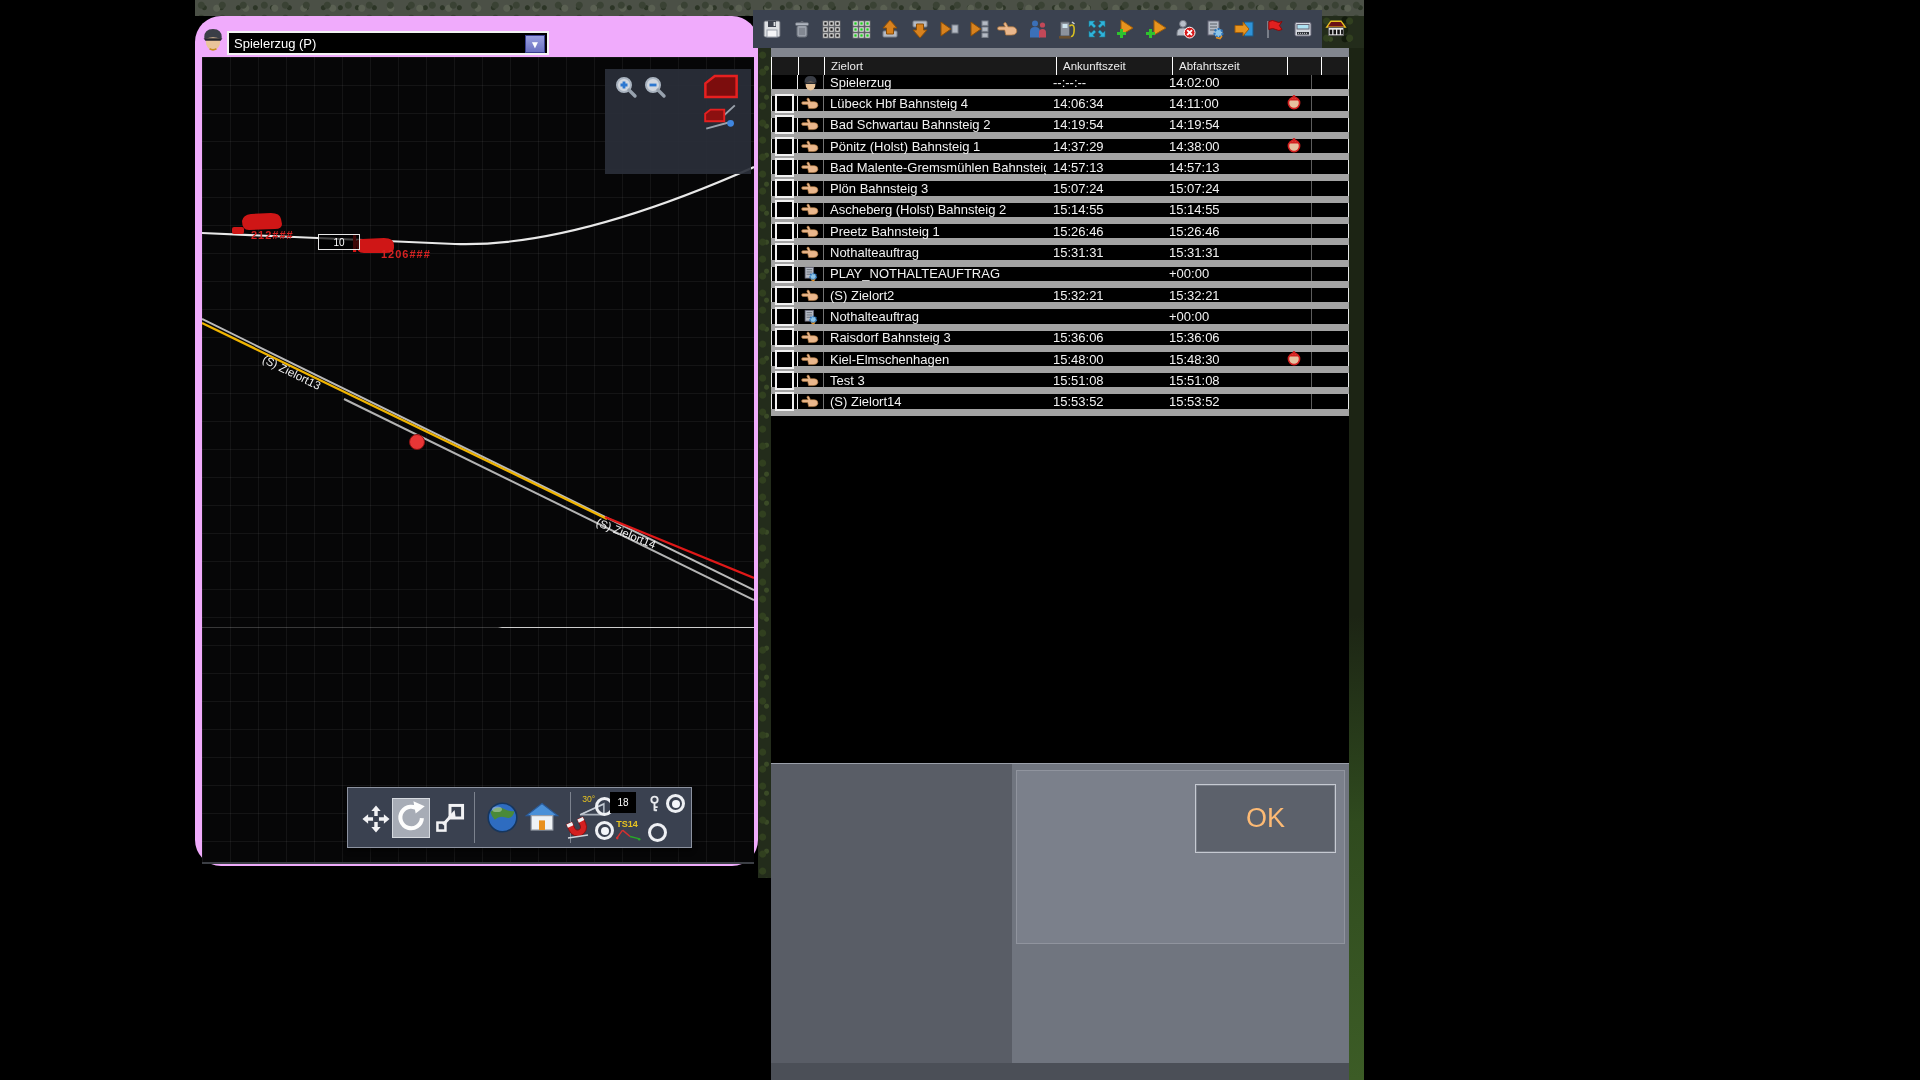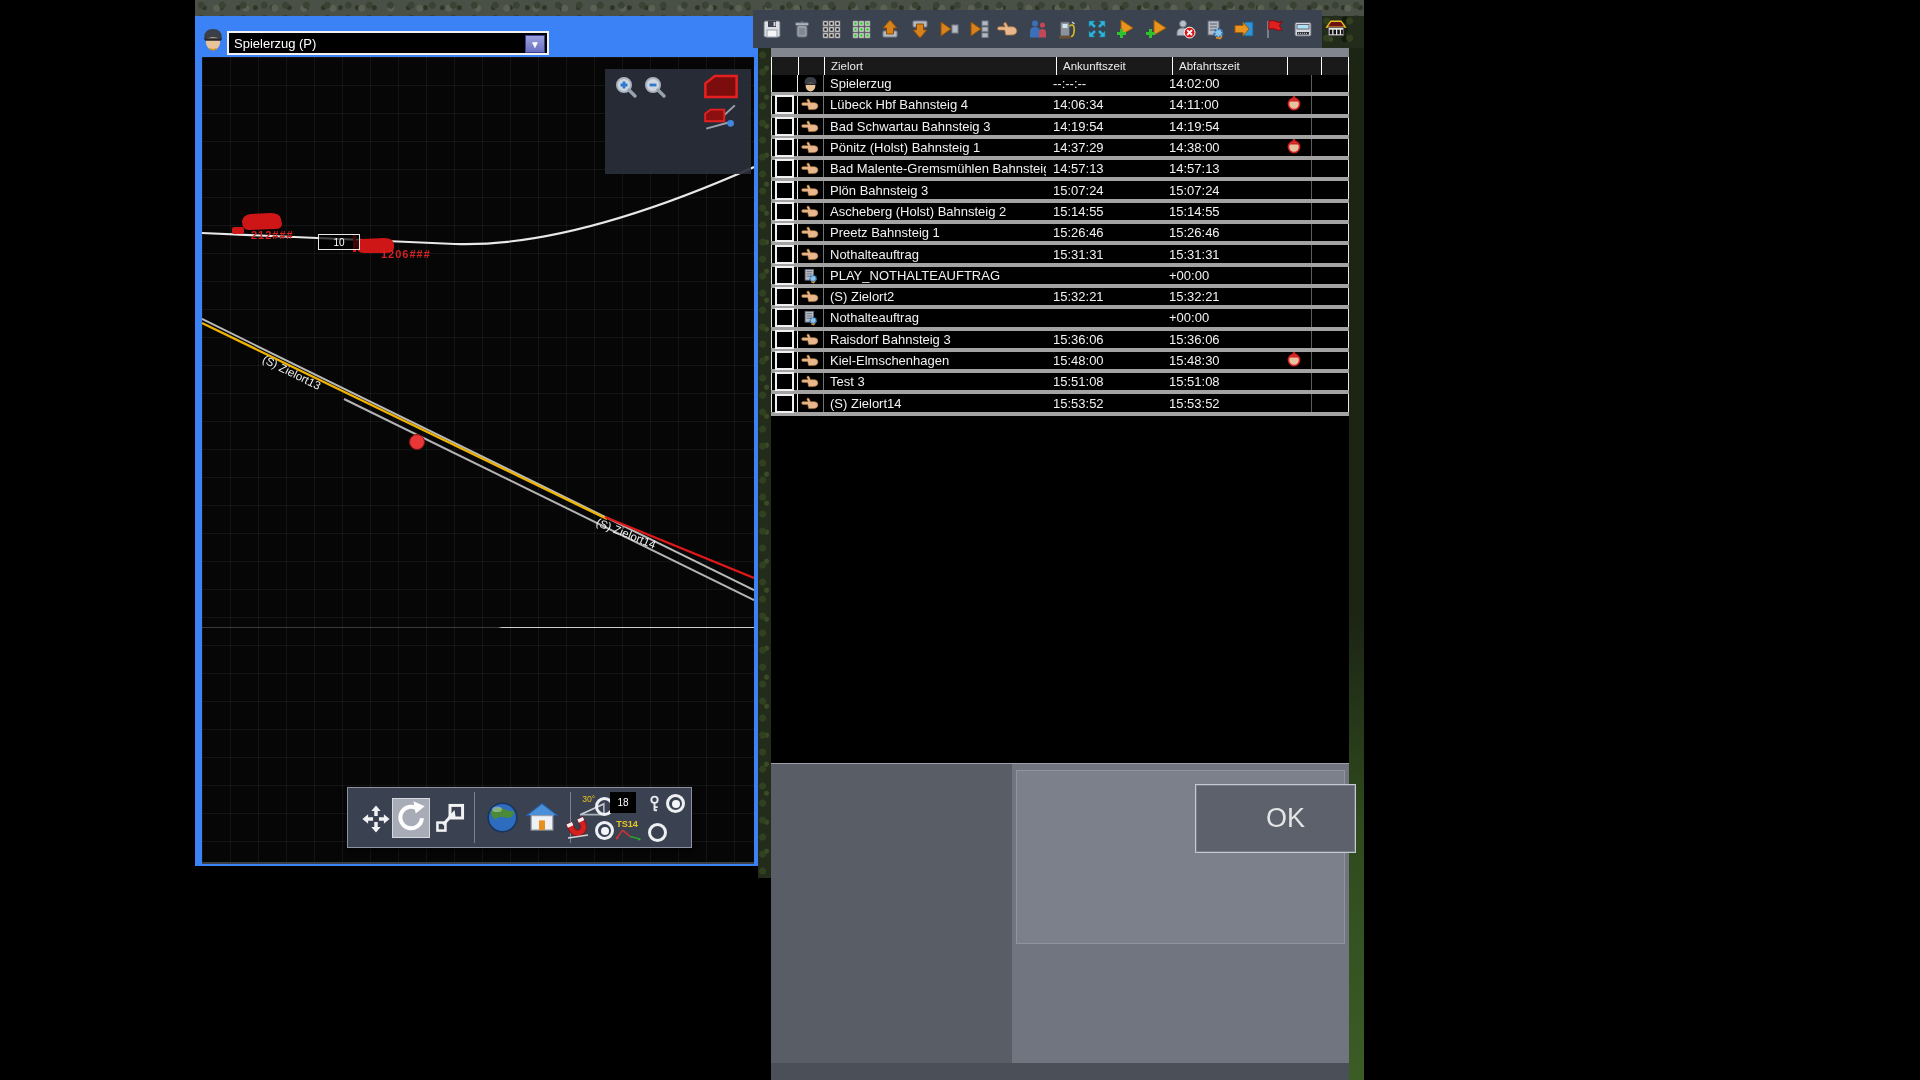--- a/index.html
+++ b/index.html
@@ -23,7 +23,7 @@
   .grass{background:linear-gradient(#1c2414 0 55%, #2f4a1e 75%, #3c5c26);}
 
   
-  #win-left{left:195px;top:16px;width:563px;height:850px;background:#3b82f6;}
+  #win-left{left:195px;top:16px;width:563px;height:850px;background:#f0abfc;border-radius:26px;}
   #map{left:7px;top:41px;width:552px;height:805px;background:#060607;overflow:hidden;
     background-image:
       linear-gradient(rgba(255,255,255,.055) 1px, transparent 1px),

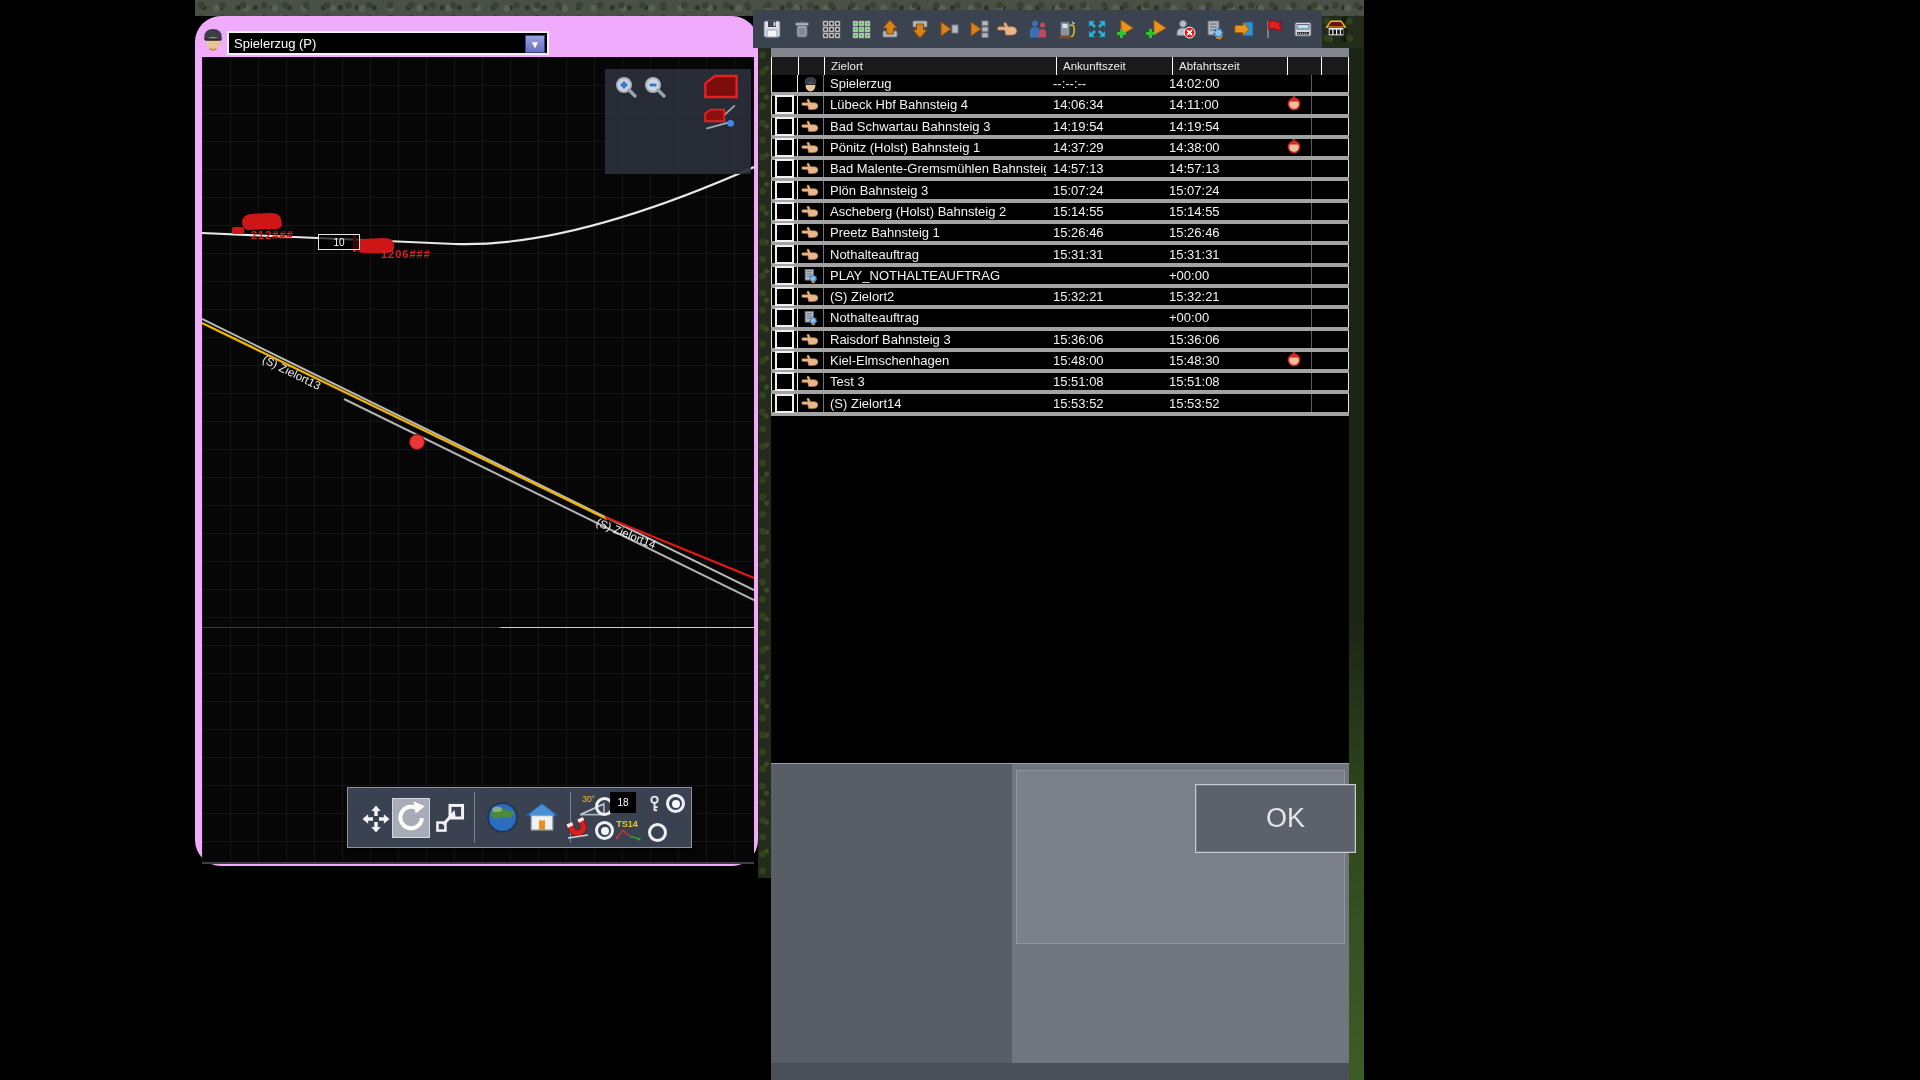--- a/index.html
+++ b/index.html
@@ -63,7 +63,7 @@
   #thead .hc{border-left:1px solid #fff;height:100%;box-sizing:border-box;display:flex;
     align-items:center;padding-left:6px;}
   .trow{position:relative;height:21.3px;display:flex;align-items:center;
-    border-bottom:4px solid #a3a3a3;font-size:13px;box-sizing:border-box;}
+    border-bottom:7px solid #a3a3a3;font-size:13px;box-sizing:border-box;}
   .c1{width:27px;border-left:1px solid #e8e8e8;border-right:1px solid #e8e8e8;height:100%;
     display:flex;align-items:center;justify-content:center;box-sizing:border-box;}
   .c2{width:26px;border-right:1px solid rgba(232,232,232,.5);height:100%;display:flex;

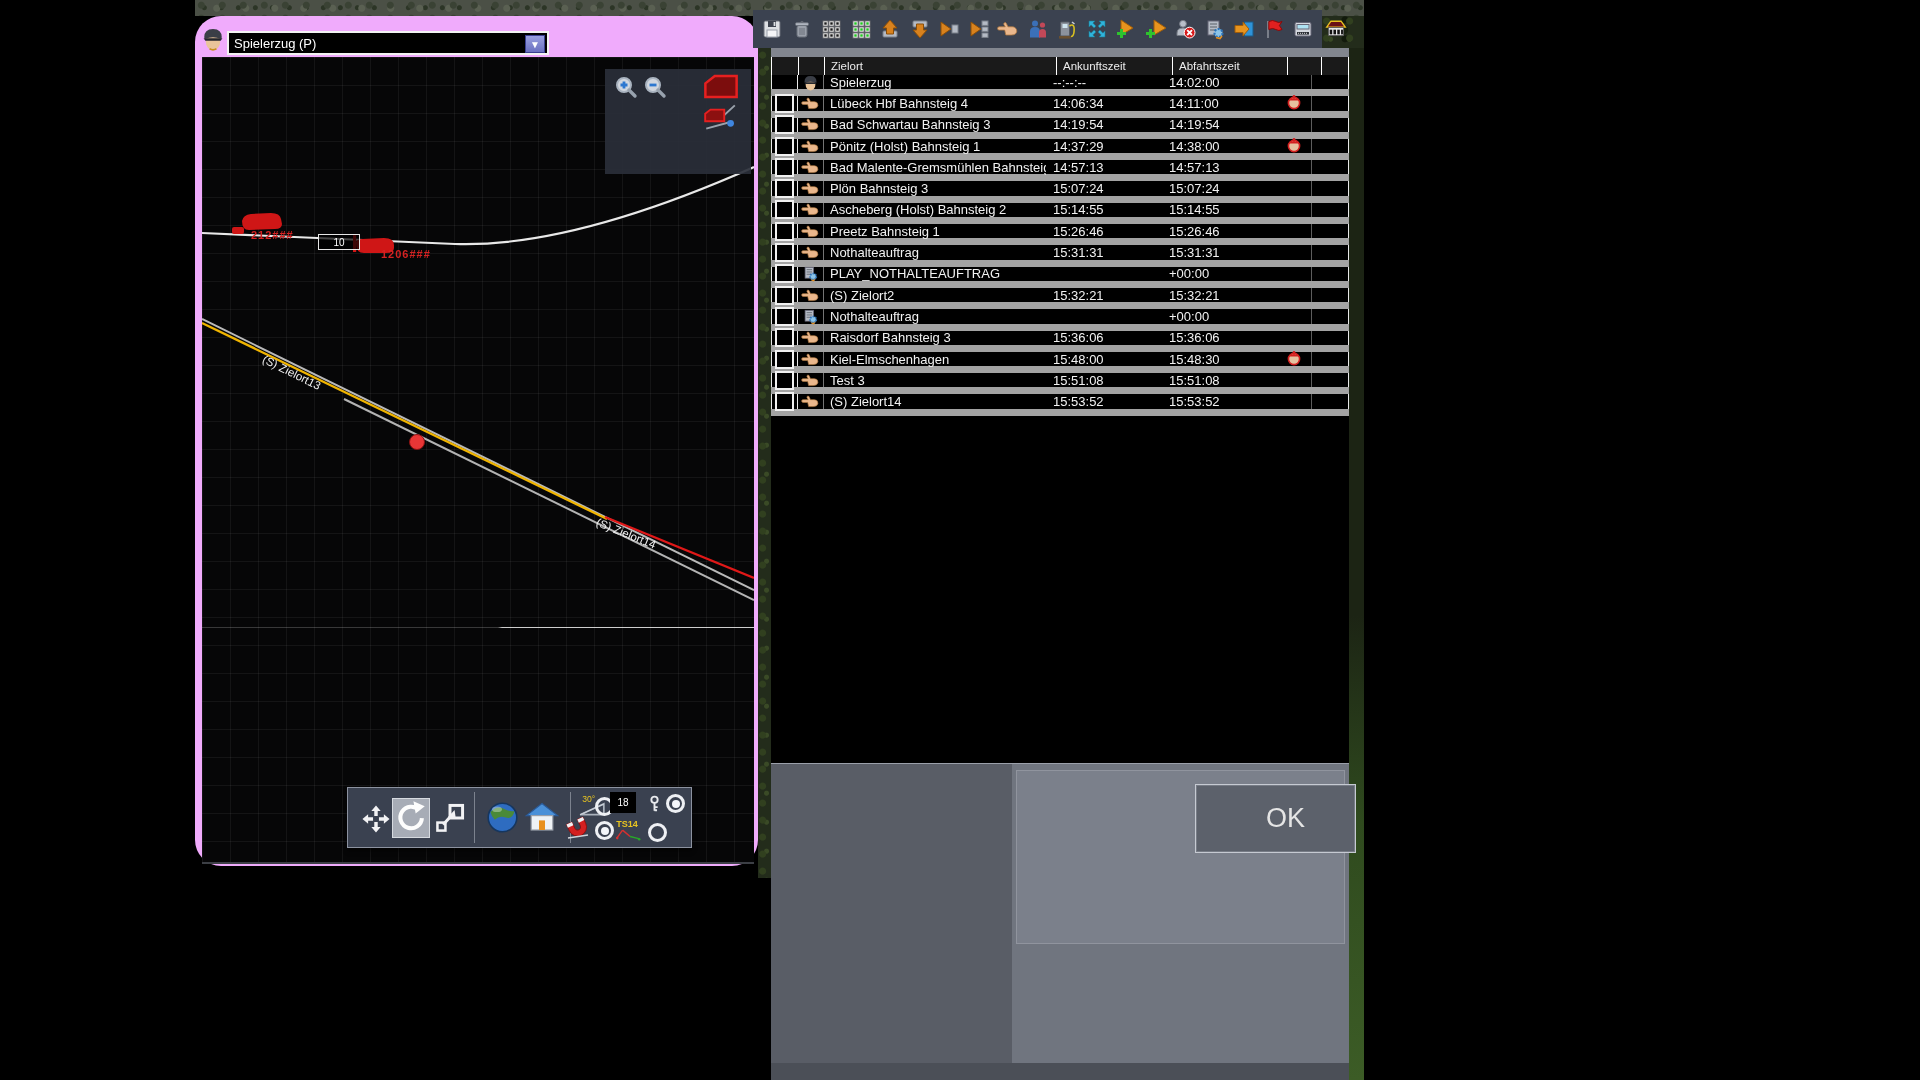--- a/index.html
+++ b/index.html
@@ -490,7 +490,7 @@
               </svg>
             </span>
           </div>
-          <div class="c3">Bad Schwartau Bahnsteig 3</div>
+          <div class="c3">Bad Schwartau Bahnsteig 2</div>
           <div class="c4">14:19:54</div>
           <div class="c5">14:19:54</div>
           <div class="c6"></div>

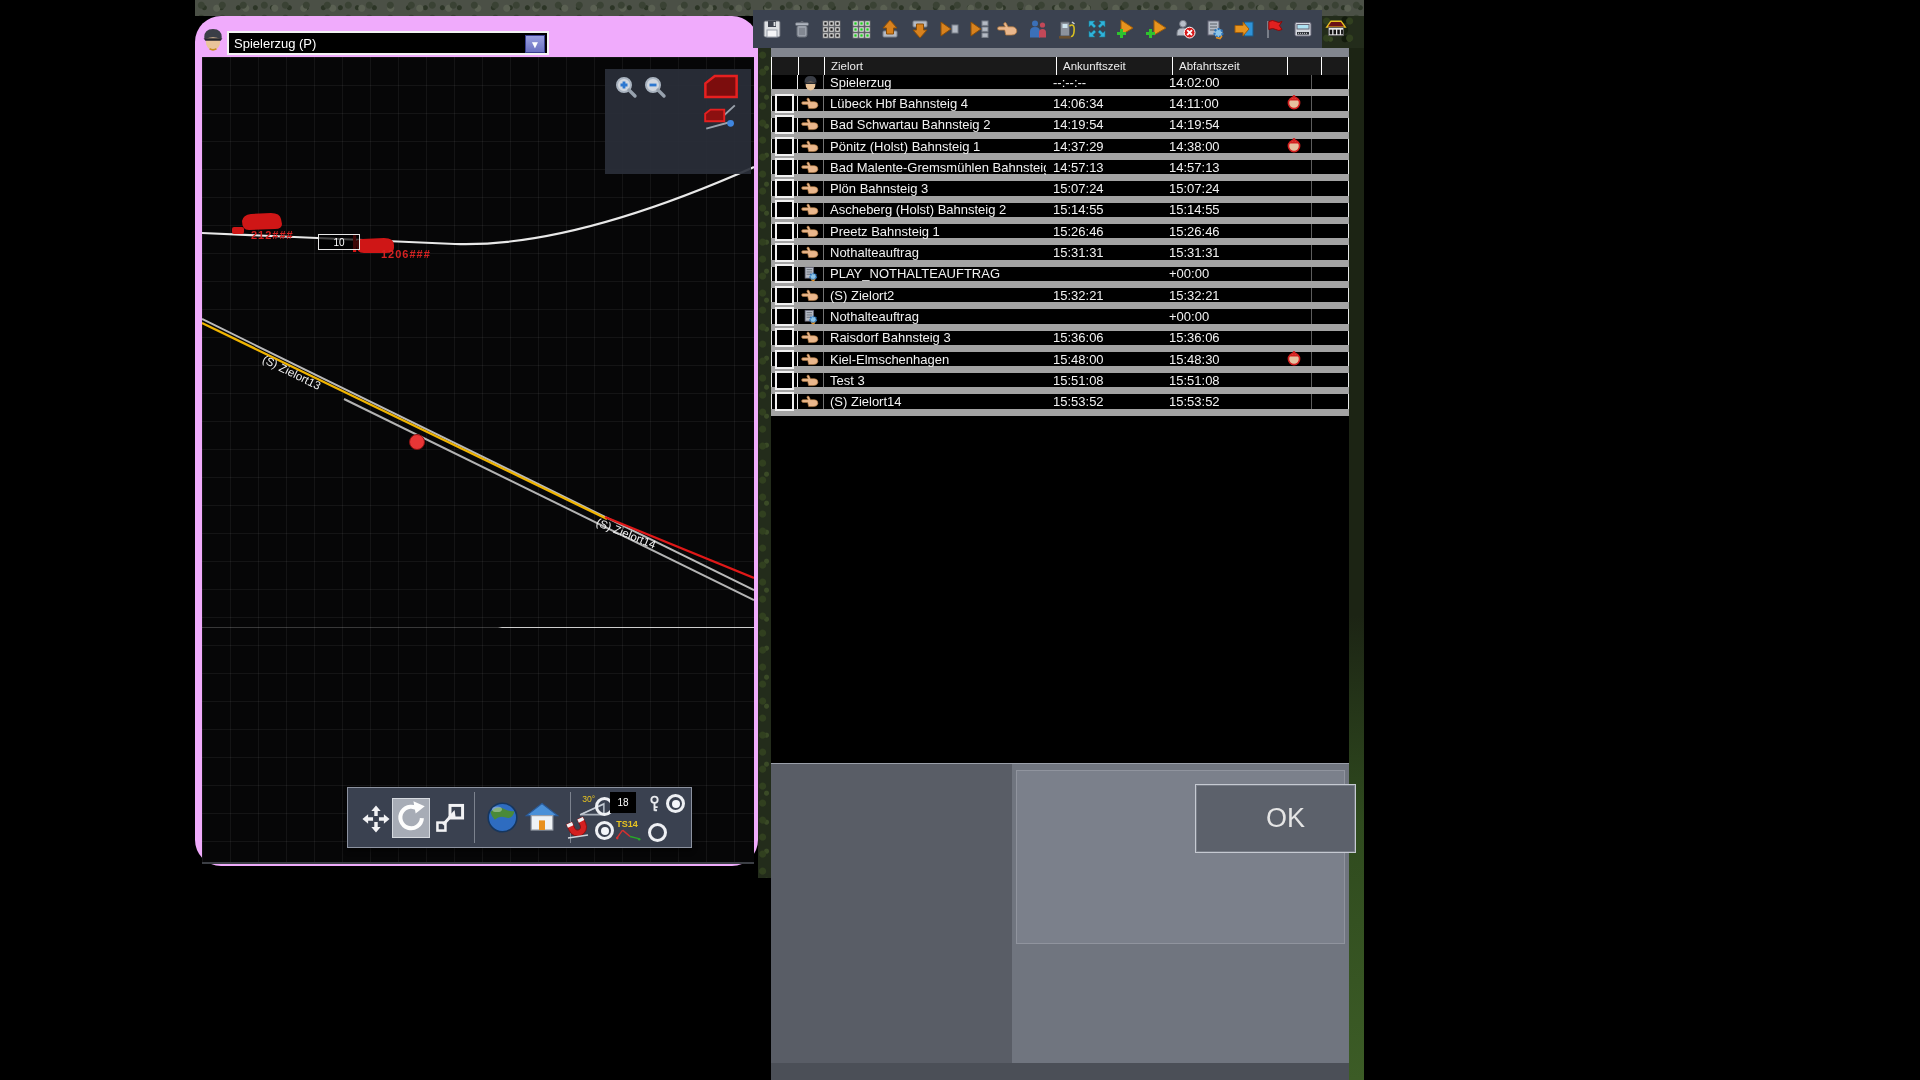--- a/index.html
+++ b/index.html
@@ -84,7 +84,7 @@
     box-sizing:border-box;}
   #ok-btn{left:424px;top:20px;width:139px;height:67px;background:#5c616b;border:1px solid #c6cad2;
     box-shadow:inset 0 0 0 1px #777c86;display:flex;align-items:center;justify-content:center;
-    color:#e5e5e5;font-size:27px;padding-left:20px;}
+    color:#fdba74;font-size:27px;}
   #bp-bottom{left:0;top:299px;width:578px;height:18px;background:#4b4f57;}
 </style>
 </head>

